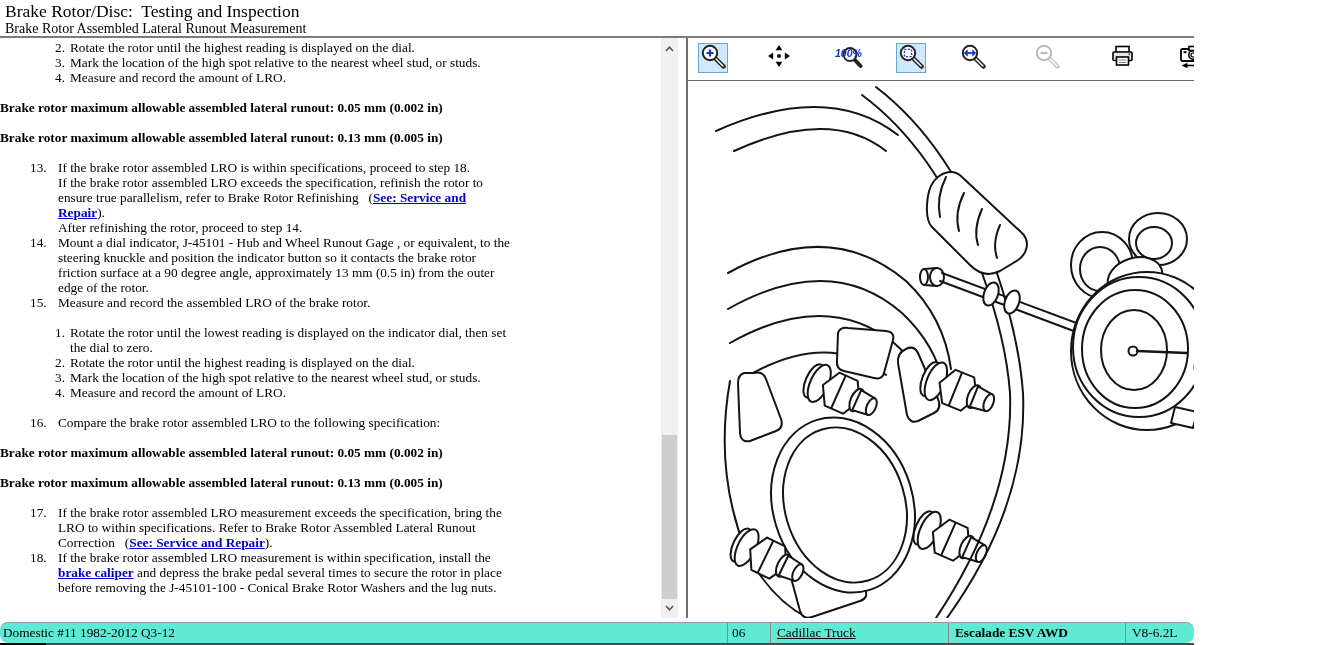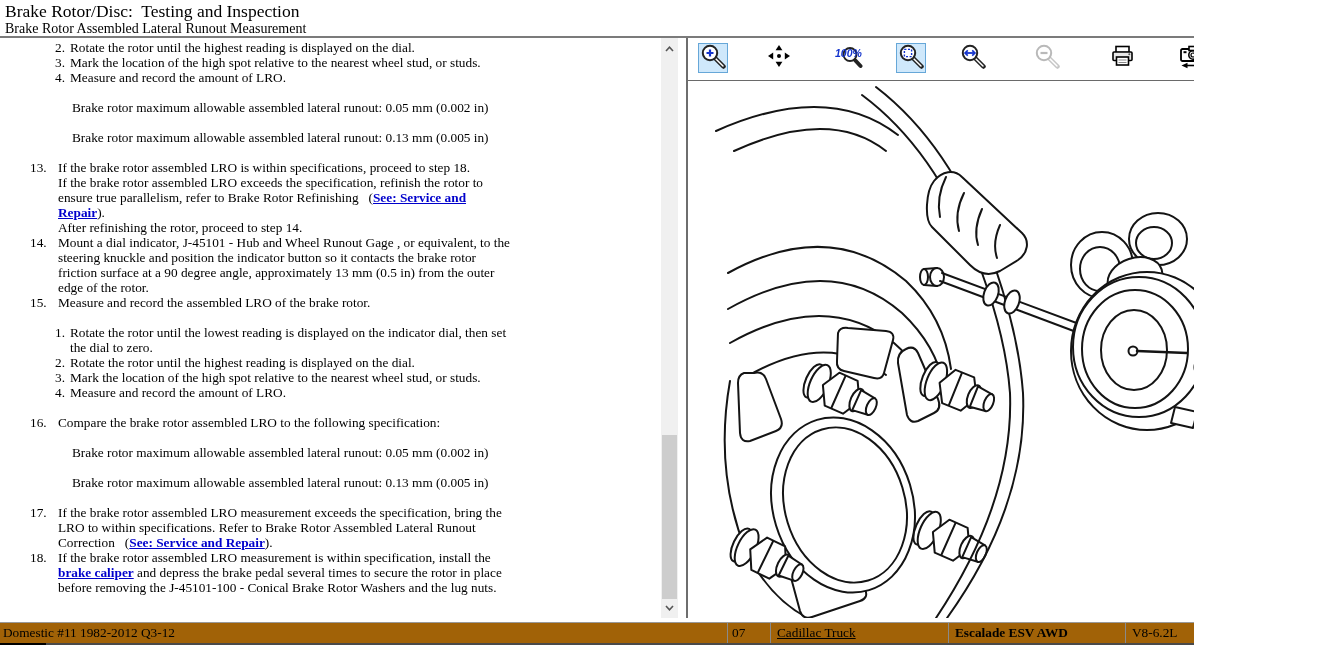--- a/index.html
+++ b/index.html
@@ -23,7 +23,7 @@
   .row.sub .num{flex:none;width:15px;}
   .row.step .txt{max-width:452px;}
   .row.sub .txt{max-width:440px;}
-  .row.spec{padding-left:72px;font-weight:normal;}
+  .row.spec{font-weight:bold;}
   .row.spec .txt{white-space:nowrap;}
   a.doclink{color:#0000cc;font-weight:bold;text-decoration:underline;}
 

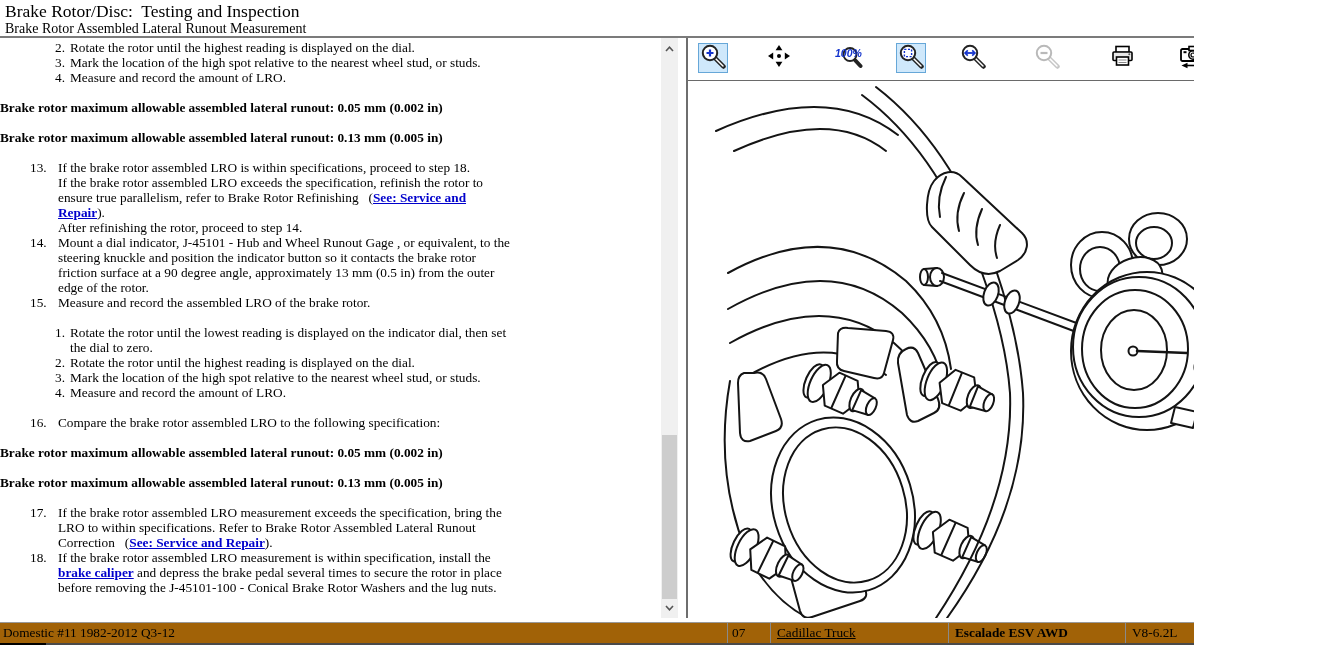--- a/index.html
+++ b/index.html
@@ -44,7 +44,7 @@
   
   .sb-gap{position:absolute;left:0;top:618px;width:100%;height:4px;background:#fff;}
   .statusbar{position:absolute;left:0;top:622px;width:100%;height:21px;border-top:1px solid #999;
-             display:flex;font-size:13.3px;background:#a16207;box-sizing:border-box;}
+             display:flex;font-size:13.3px;background:#5eead4;box-sizing:border-box;border-radius:8px;}
   .sb-cell{padding-top:2px;box-sizing:border-box;white-space:nowrap;overflow:hidden;}
   .sb-c0{flex:none;width:727px;padding-left:3px;}
   .sb-c1{flex:none;width:43px;border-left:1px solid #8a8a8a;padding-left:4px;}

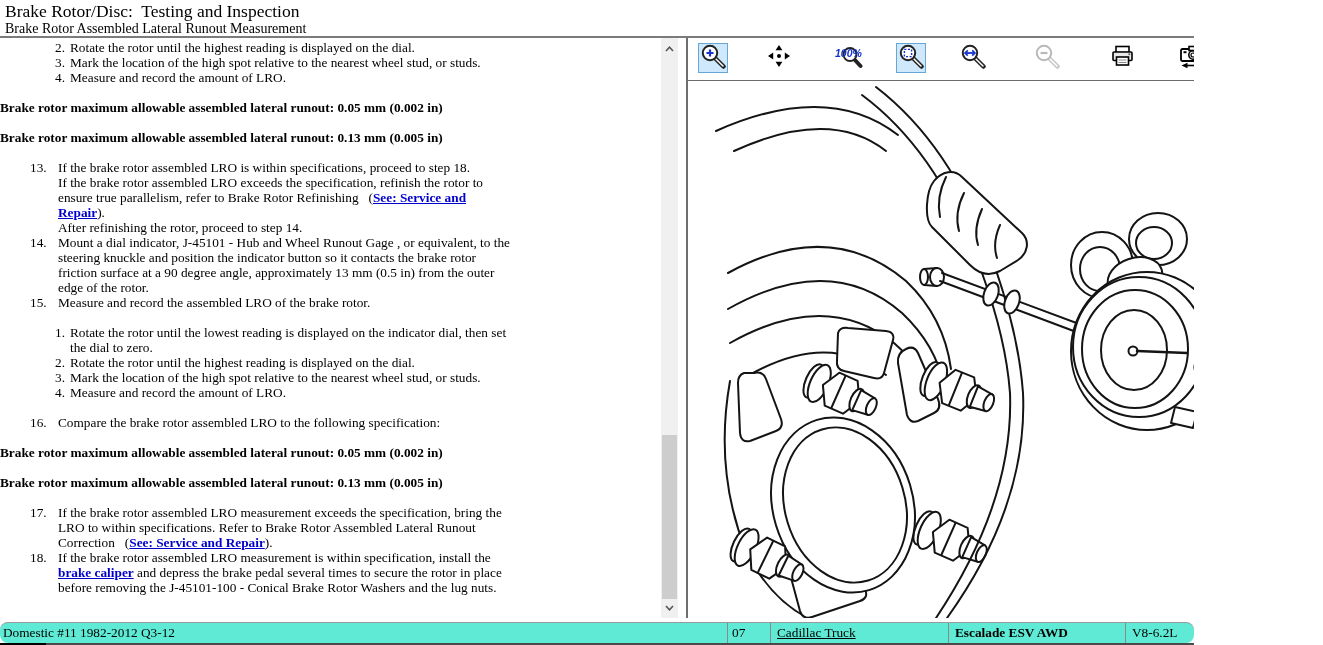--- a/index.html
+++ b/index.html
@@ -313,7 +313,7 @@
   <div class="sb-gap"></div>
   <div class="statusbar">
     <div class="sb-cell sb-c0">Domestic #11 1982-2012 Q3-12</div>
-    <div class="sb-cell sb-c1">07</div>
+    <div class="sb-cell sb-c1">06</div>
     <div class="sb-cell sb-c2">Cadillac Truck</div>
     <div class="sb-cell sb-c3">Escalade ESV AWD</div>
     <div class="sb-cell sb-c4">V8-6.2L</div>

